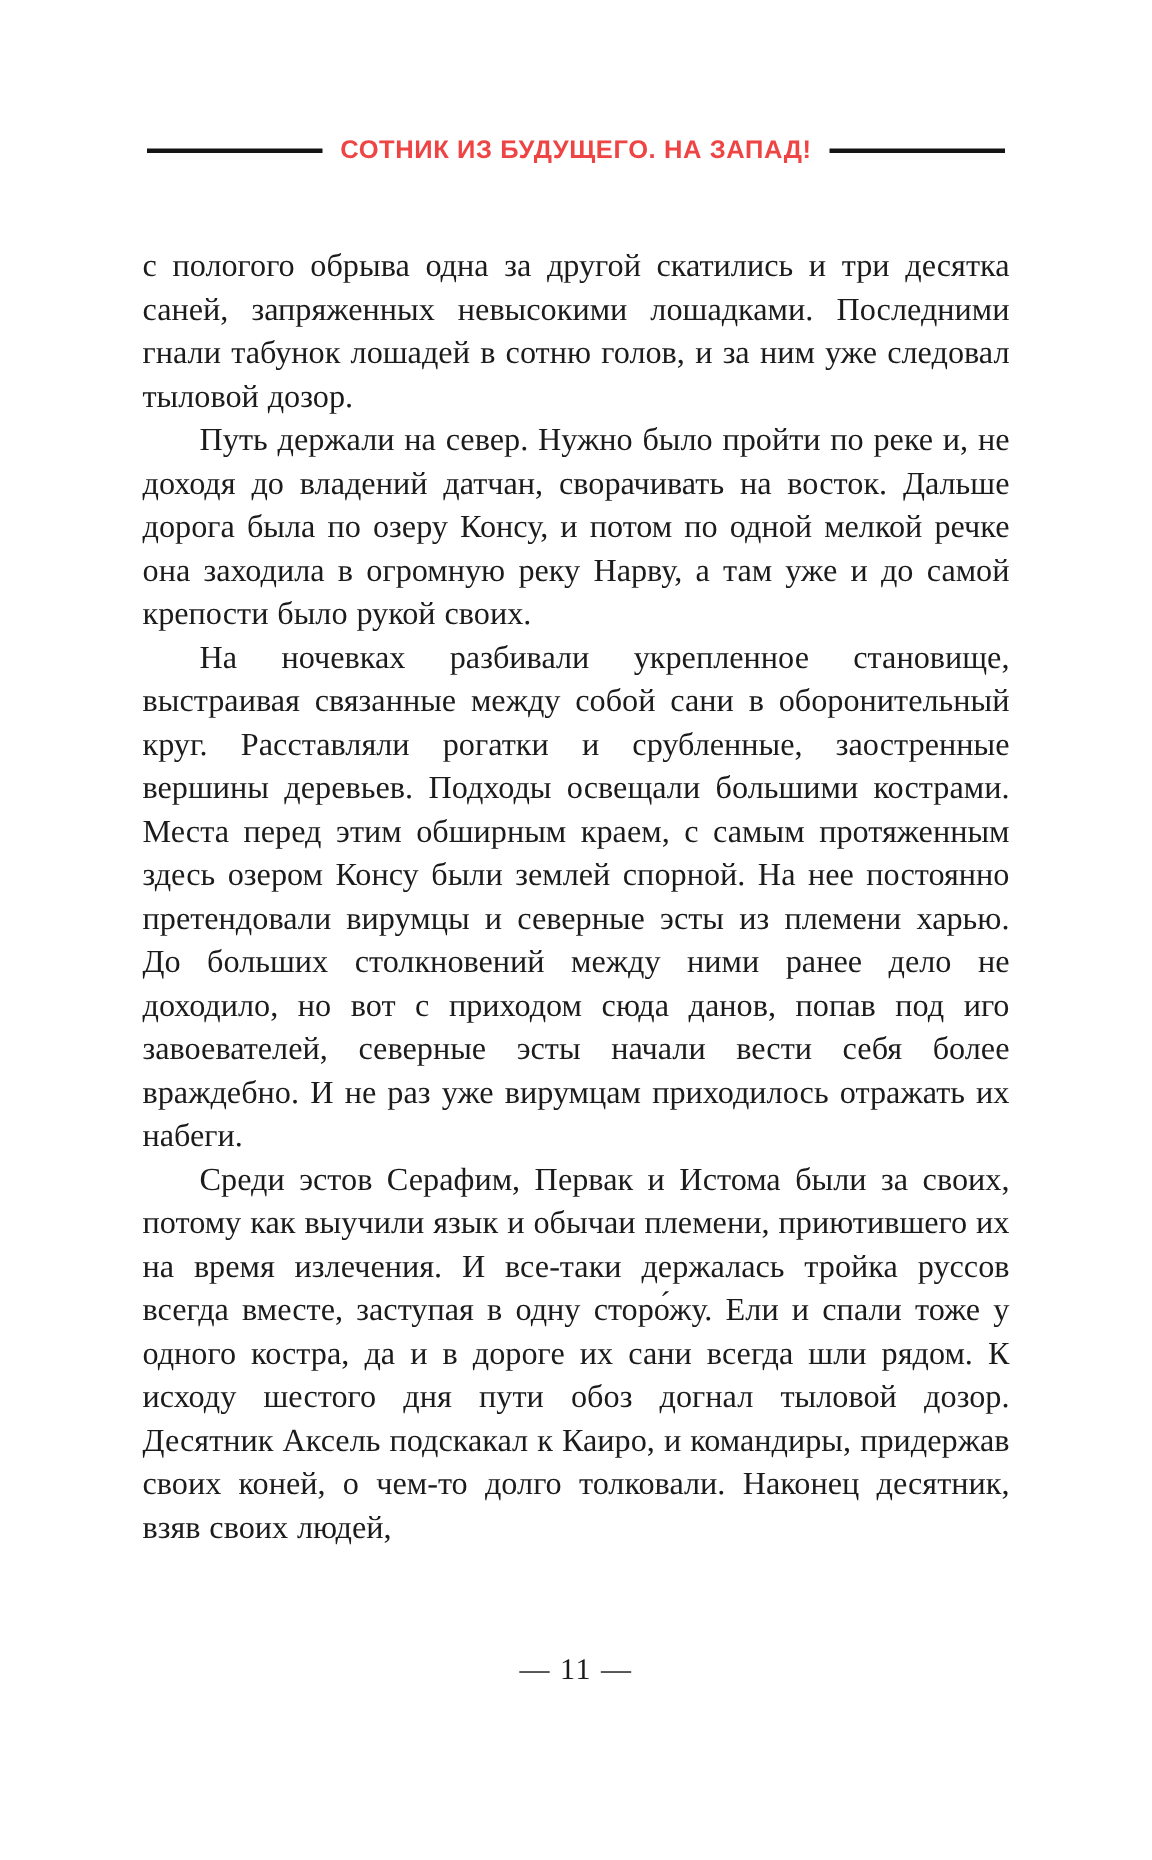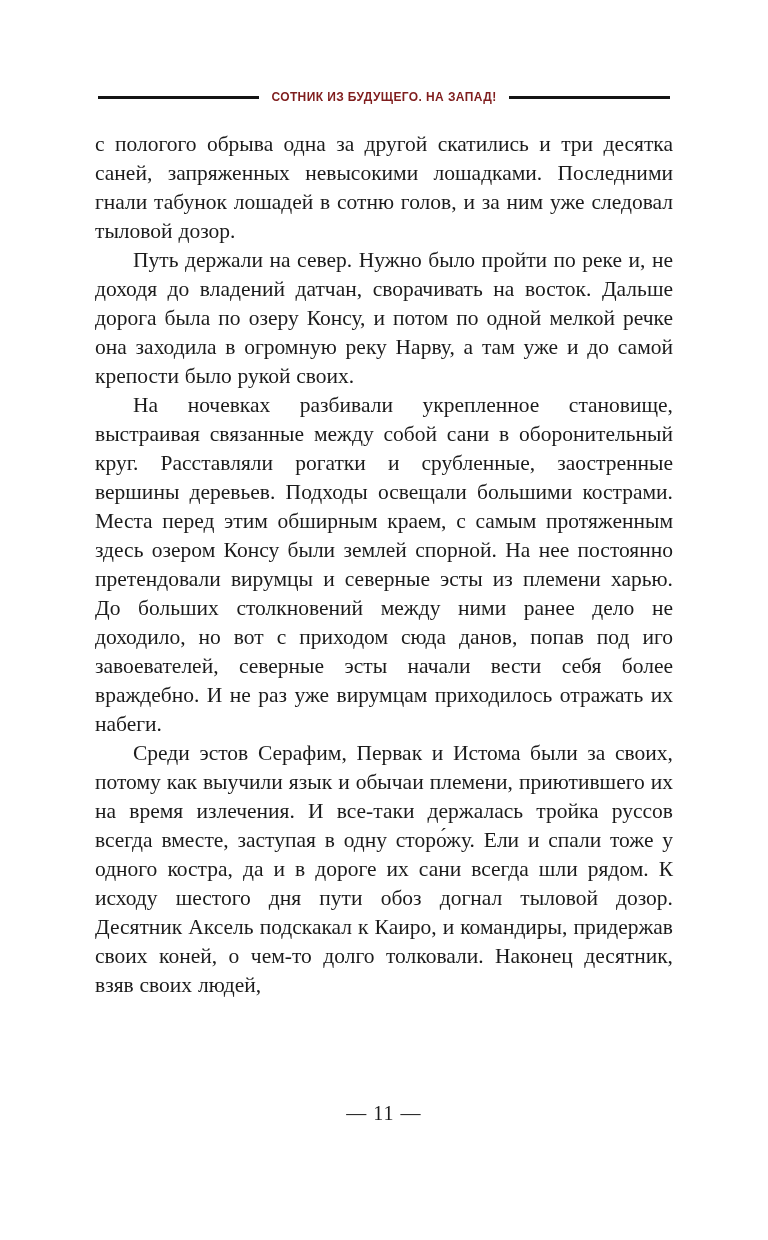--- a/index.html
+++ b/index.html
@@ -35,10 +35,10 @@
   .head-text {
     font-family: "Liberation Sans", "DejaVu Sans", sans-serif;
     font-weight: 700;
-    font-size: 12px;
+    font-size: 17px;
     letter-spacing: 0.4px;
     white-space: nowrap;
-    color: #7f1d1d;
+    color: #ef4444;
   }
   
   .body-text {

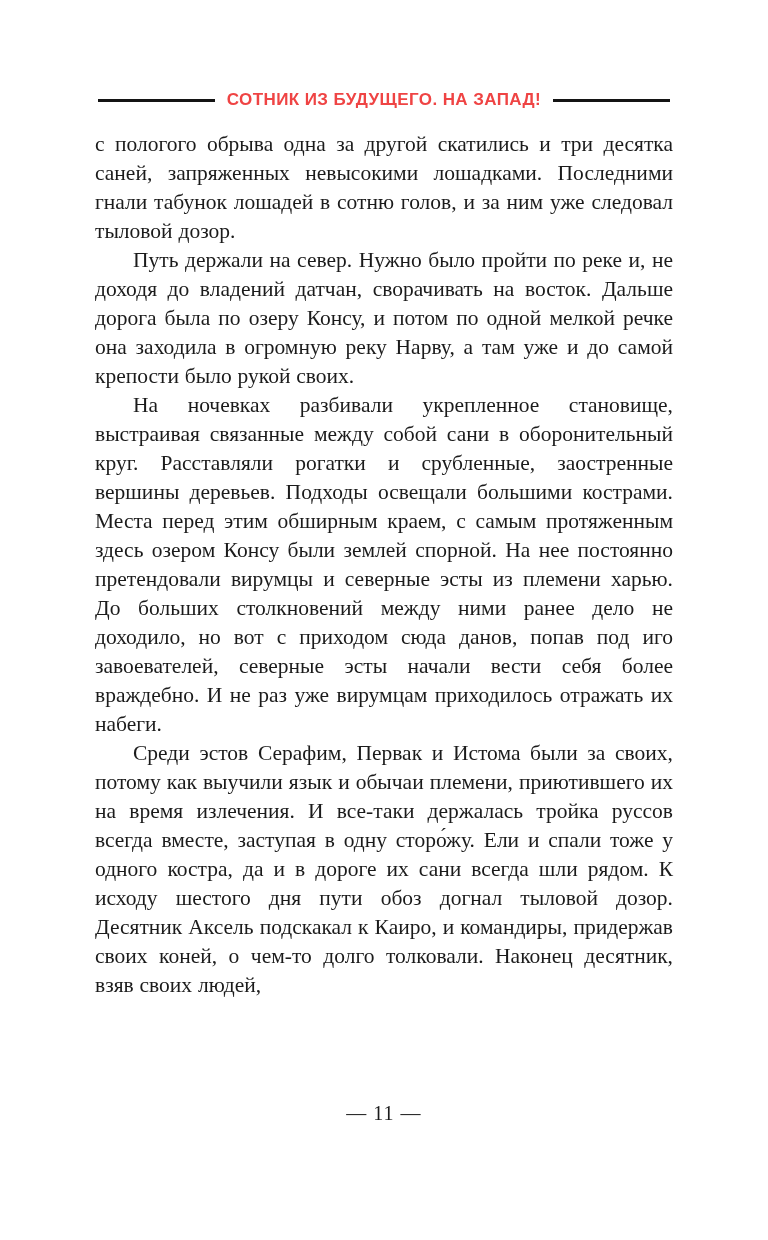--- a/index.html
+++ b/index.html
@@ -43,7 +43,7 @@
   
   .body-text {
     position: absolute;
-    top: 130px;
+    top: 163px;
     left: 95px;
     right: 95px;
   }

